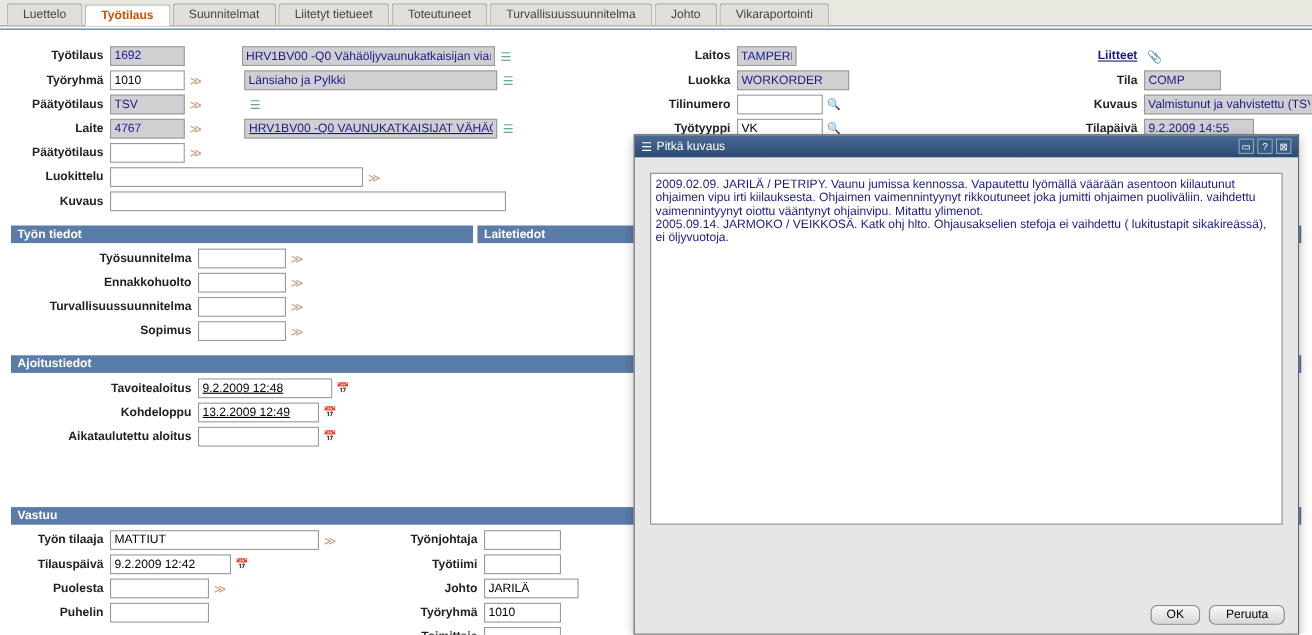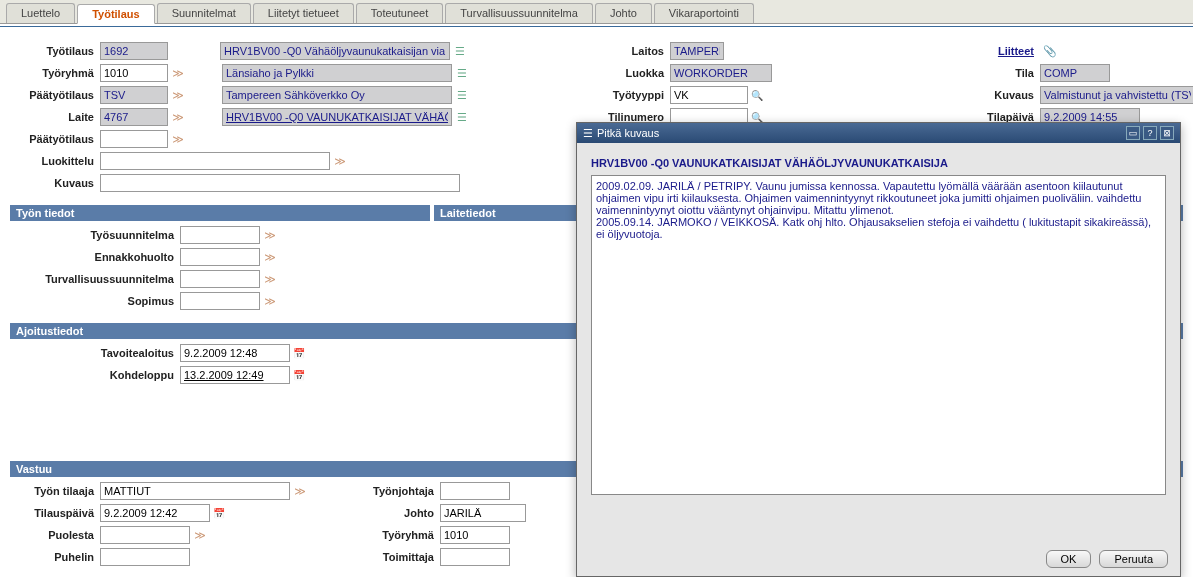--- a/index.html
+++ b/index.html
@@ -210,7 +210,6 @@
       <input type="text" class="small ro" value="TSV" style="">
       <span class="icon arrow"></span>
       <span style="width:36px"></span>
-      <input type="text" class="wide ro" value="Tampereen Sähköverkko Oy" style="">
       <span class="icon detail"></span>
     </div>
     <div class="row">

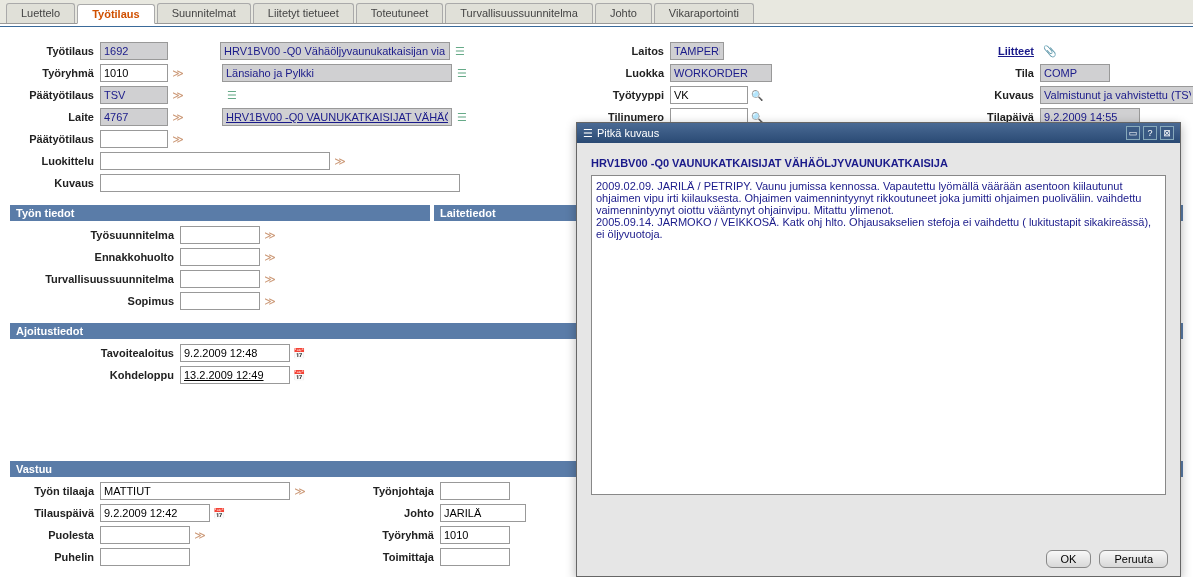--- a/index.html
+++ b/index.html
@@ -246,13 +246,13 @@
       <input type="text" class="ro" style="width: 102px;" value="WORKORDER">
     </div>
     <div class="row">
+      <span class="label">Tilinumero</span>
+      <input type="text" style="width: 78px;" value="">
+      <span class="icon lookup"></span>
+    </div>
+    <div class="row">
       <span class="label">Työtyyppi</span>
       <input type="text" style="width: 78px;" value="VK">
-      <span class="icon lookup"></span>
-    </div>
-    <div class="row">
-      <span class="label">Tilinumero</span>
-      <input type="text" style="width: 78px;" value="">
       <span class="icon lookup"></span>
     </div>
   </div>

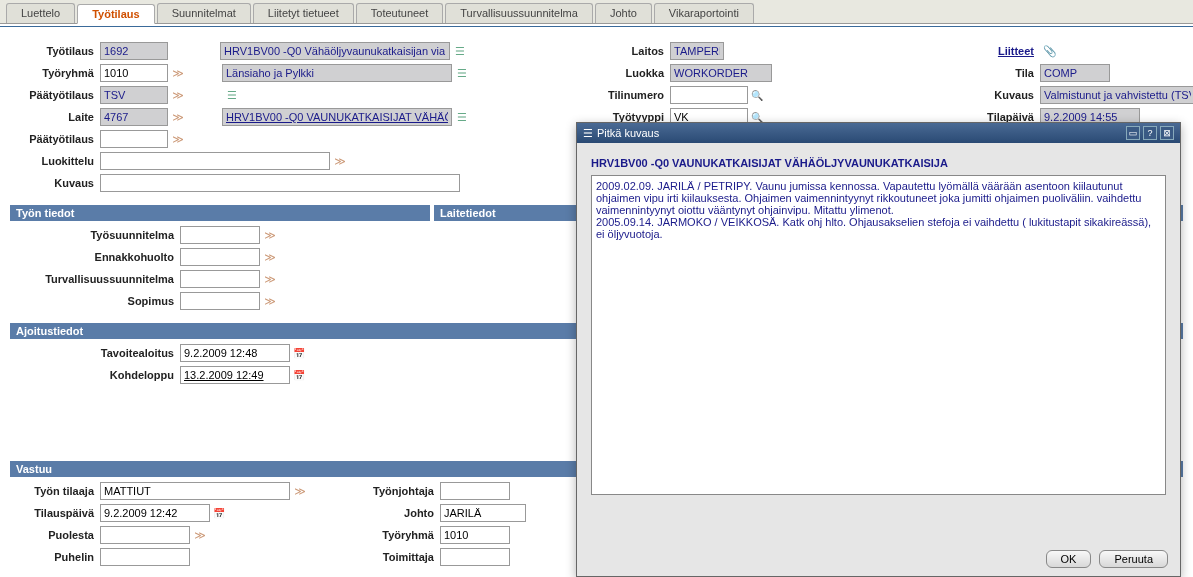--- a/index.html
+++ b/index.html
@@ -402,7 +402,6 @@
     <span class="wicon">⊠</span>
   </div>
   <div class="dlg-body">
-    <div class="desc-title">HRV1BV00 -Q0 VAUNUKATKAISIJAT VÄHÄÖLJYVAUNUKATKAISIJA</div>
     <textarea class="desc-box" style="">2009.02.09. JARILÄ / PETRIPY. Vaunu jumissa kennossa. Vapautettu lyömällä väärään asentoon kiilautunut ohjaimen vipu irti kiilauksesta. Ohjaimen vaimennintyynyt rikkoutuneet joka jumitti ohjaimen puoliväliin. vaihdettu vaimennintyynyt oiottu vääntynyt ohjainvipu. Mitattu ylimenot.
 2005.09.14. JARMOKO / VEIKKOSÄ. Katk ohj hlto. Ohjausakselien stefoja ei vaihdettu ( lukitustapit sikakireässä), ei öljyvuotoja.</textarea>
   </div>

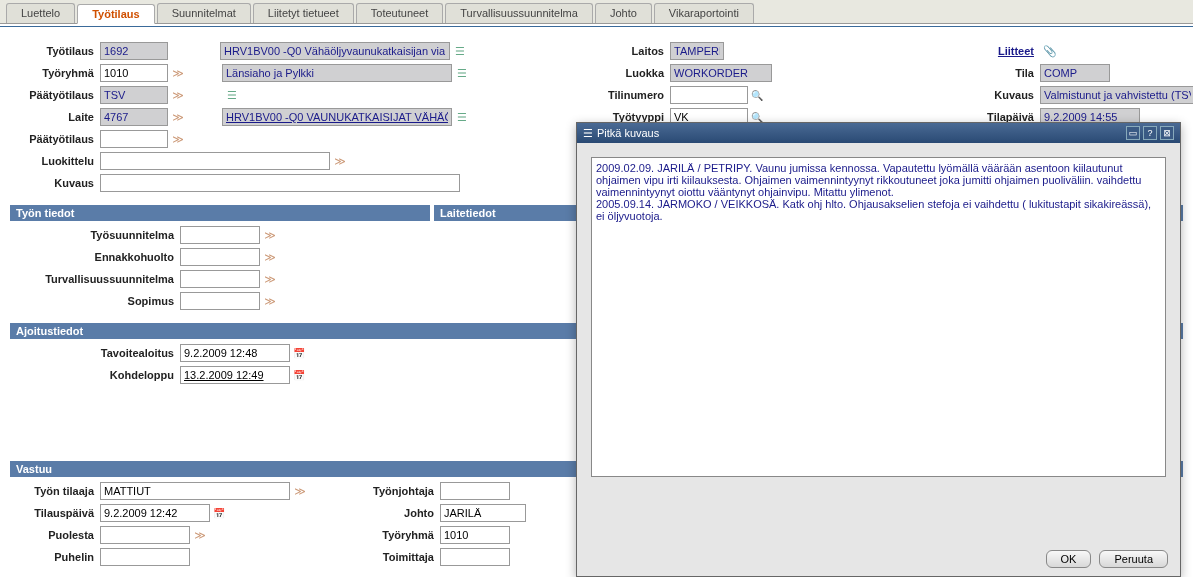--- a/index.html
+++ b/index.html
@@ -315,7 +315,7 @@
   <div class="half">
     <div class="row">
         <span class="label">Tavoitealoitus</span>
-        <input type="text" style="width: 110px;" value="9.2.2009 12:48">
+        <input type="text" style="width: 122px; text-decoration: underline;" value="9.2.2009 12:48">
         <span class="icon cal"></span>
       </div>
     <div class="row">

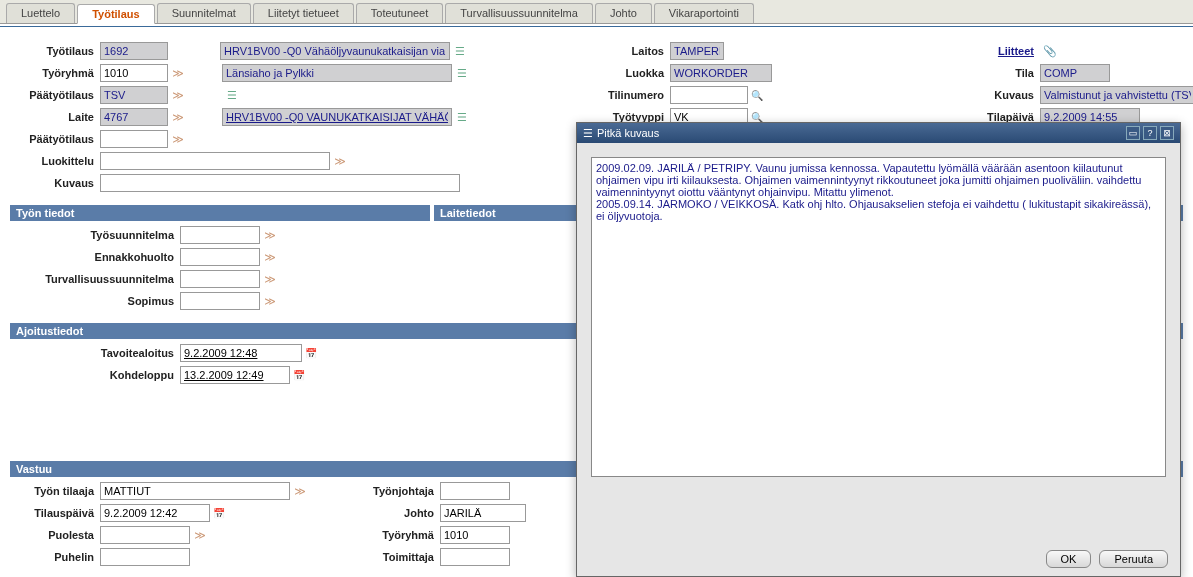--- a/index.html
+++ b/index.html
@@ -323,6 +323,11 @@
         <input type="text" style="width: 110px; text-decoration: underline;" value="13.2.2009 12:49">
         <span class="icon cal"></span>
       </div>
+    <div class="row">
+        <span class="label">Aikataulutettu aloitus</span>
+        <input type="text" style="width: 110px;" value="">
+        <span class="icon cal"></span>
+      </div>
   </div>
   <div class="half">
     <div class="row">

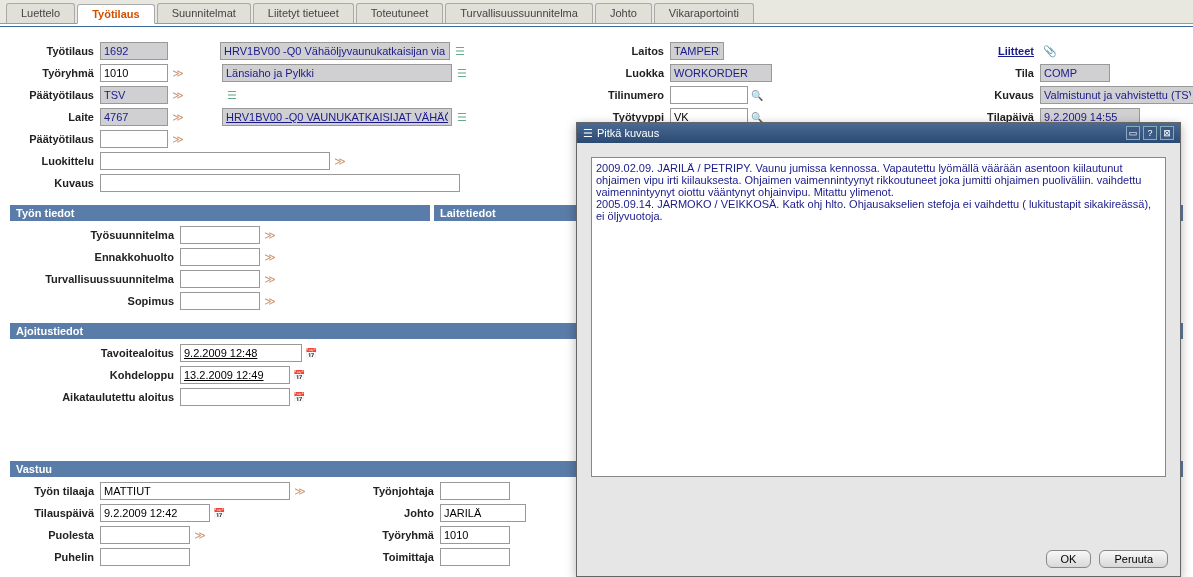--- a/index.html
+++ b/index.html
@@ -384,6 +384,10 @@
         <input type="text" style="width: 70px;" value="">
       </div>
     <div class="row">
+        <span class="label" style="width:90px">Työtiimi</span>
+        <input type="text" style="width: 70px;" value="">
+      </div>
+    <div class="row">
         <span class="label" style="width:90px">Johto</span>
         <input type="text" style="width: 86px;" value="JARILÄ">
       </div>

